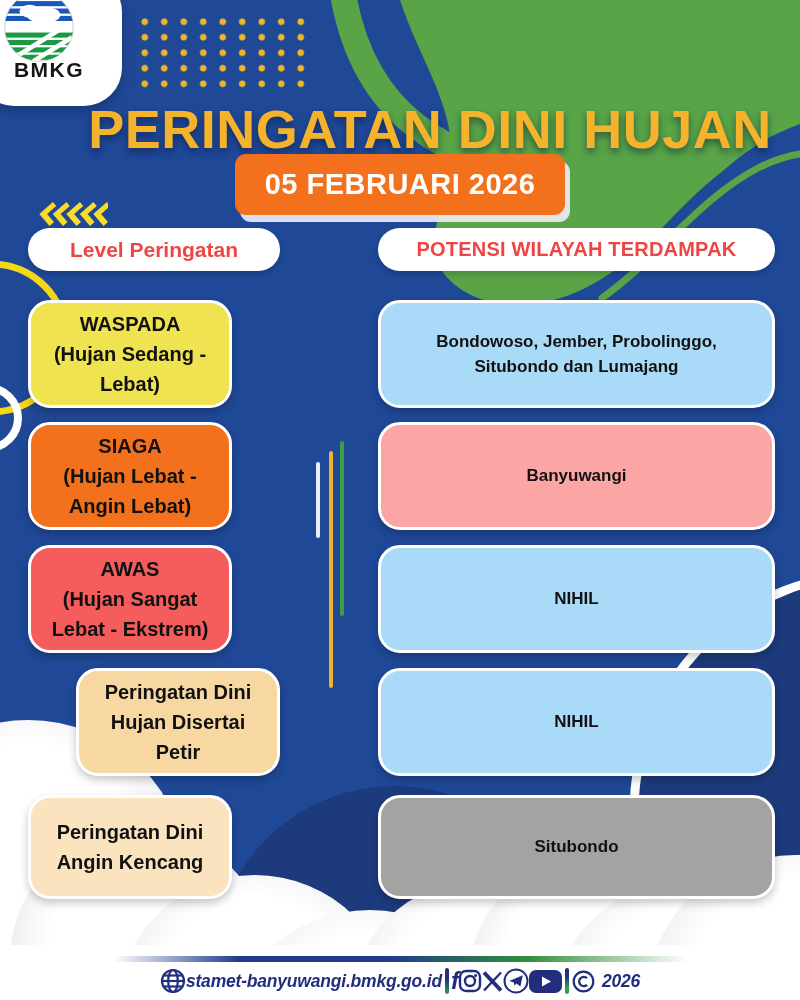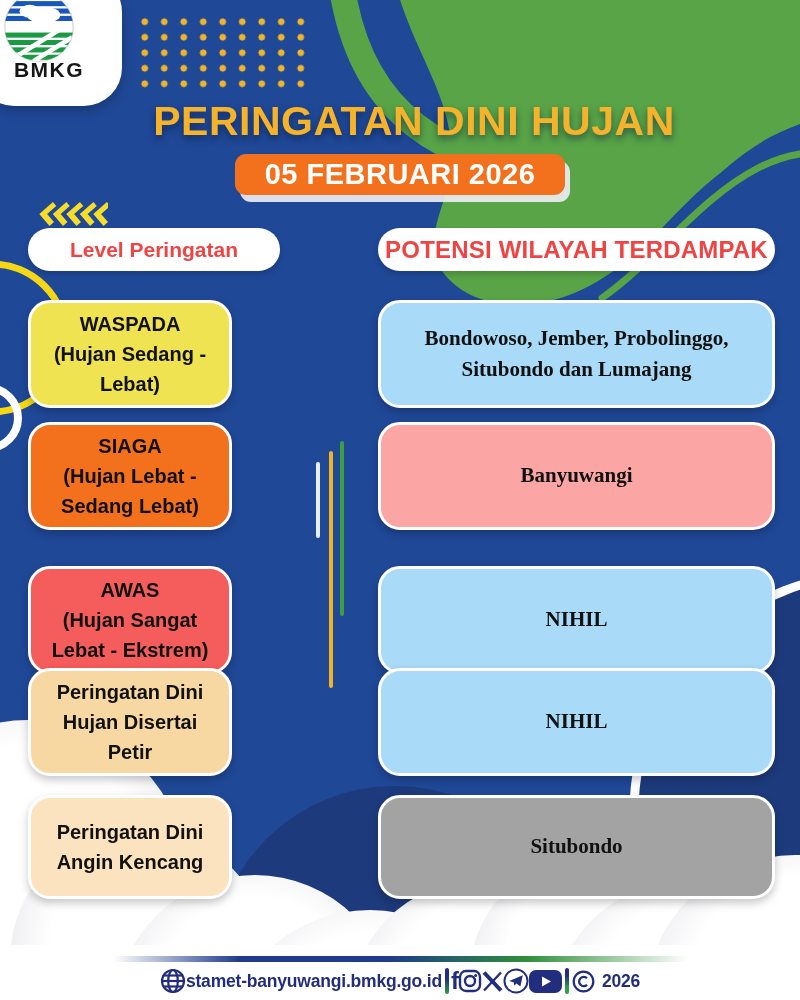--- a/index.html
+++ b/index.html
@@ -30,8 +30,8 @@
   }
   
   .title{
-    left:44px;top:98px;width:740px;text-align:center;z-index:2;
-    font-size:41px;font-weight:bold;letter-spacing:.5px;color:#F5B32B;
+    left:60px;top:98px;width:740px;text-align:center;z-index:2;
+    font-size:54px;font-weight:bold;letter-spacing:.5px;color:#F5B32B;
     text-shadow:0 4px 7px rgba(10,25,60,.55);
   }
   .date-banner{

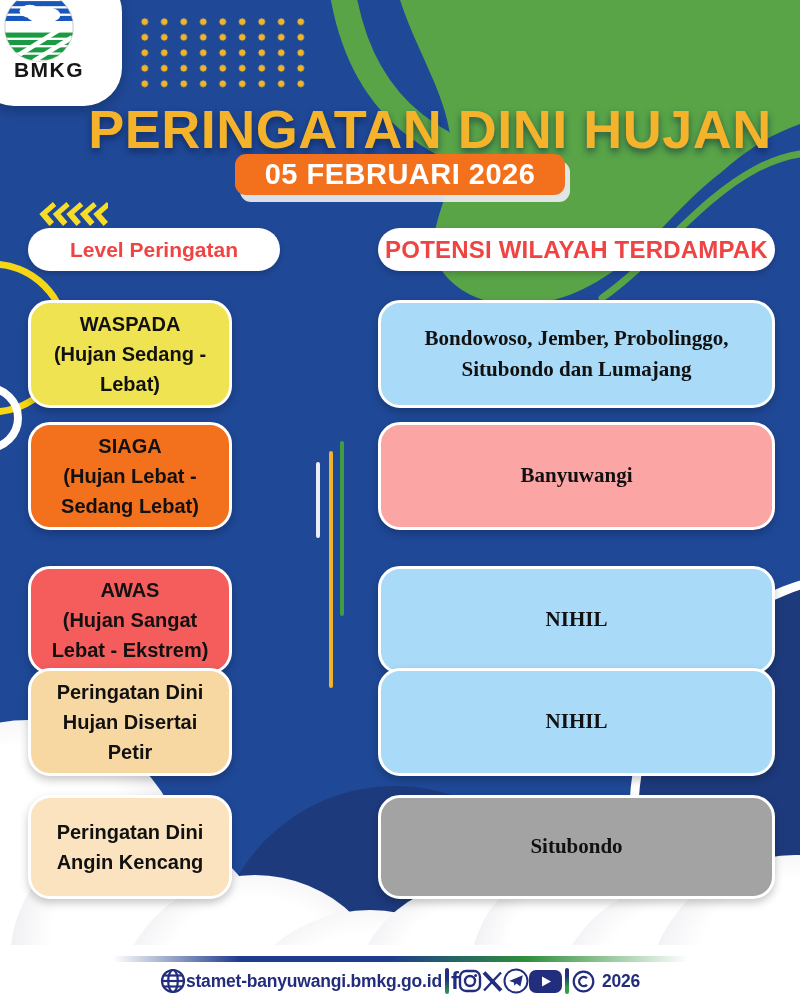--- a/index.html
+++ b/index.html
@@ -35,7 +35,7 @@
     text-shadow:0 4px 7px rgba(10,25,60,.55);
   }
   .date-banner{
-    left:235px;top:154px;width:330px;height:41px;z-index:2;
+    left:235px;top:154px;width:330px;height:61px;z-index:2;
     background:#F3701D;border-radius:11px;
     display:flex;align-items:center;justify-content:center;
     box-shadow:5px 7px 0 rgba(235,235,242,.92);

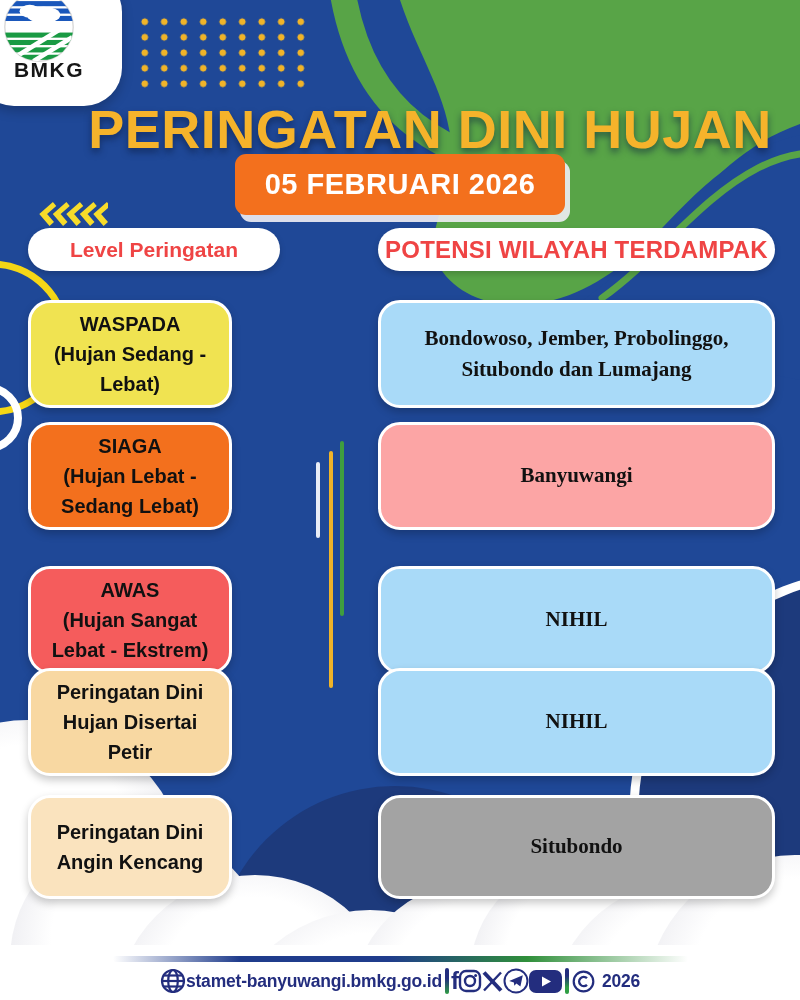--- a/index.html
+++ b/index.html
@@ -50,7 +50,7 @@
     box-shadow:0 3px 6px rgba(0,0,0,.18);font-weight:bold;
   }
   .col-header.left{left:28px;width:252px;font-size:21px;}
-  .col-header.right{left:378px;width:397px;font-size:24px;letter-spacing:.2px;}
+  .col-header.right{left:378px;width:397px;font-size:20px;letter-spacing:.2px;}
   
   .card{
     z-index:2;position:absolute;border:3px solid #fff;border-radius:22px;

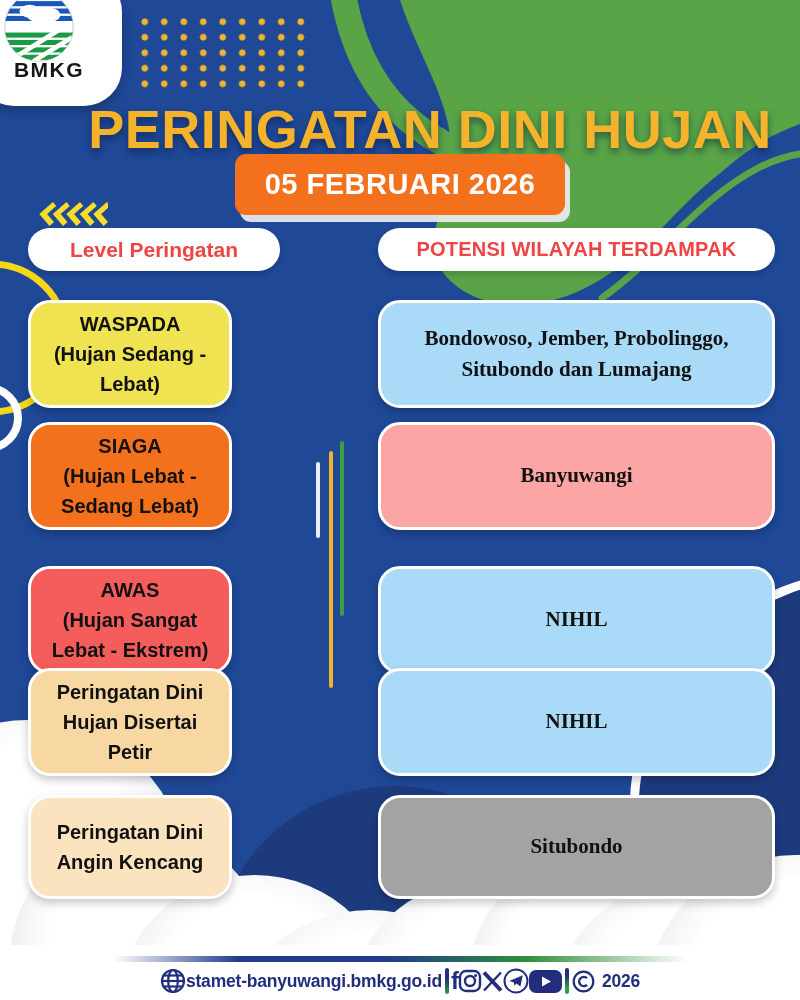--- a/index.html
+++ b/index.html
@@ -59,7 +59,7 @@
     color:#111;font-weight:bold;line-height:1.5;
   }
   .level-card{left:28px;width:204px;font-size:20px;padding:5px 8px;white-space:pre-line;}
-  .region-card{left:378px;width:397px;font-size:21px;padding:0 28px;font-family:Liberation Serif, serif;}
+  .region-card{left:378px;width:397px;font-size:17px;padding:0 28px;}
   .r0{top:300px;height:108px;}
   .r1{top:422px;height:108px;}
   .r2{top:566px;height:108px;}

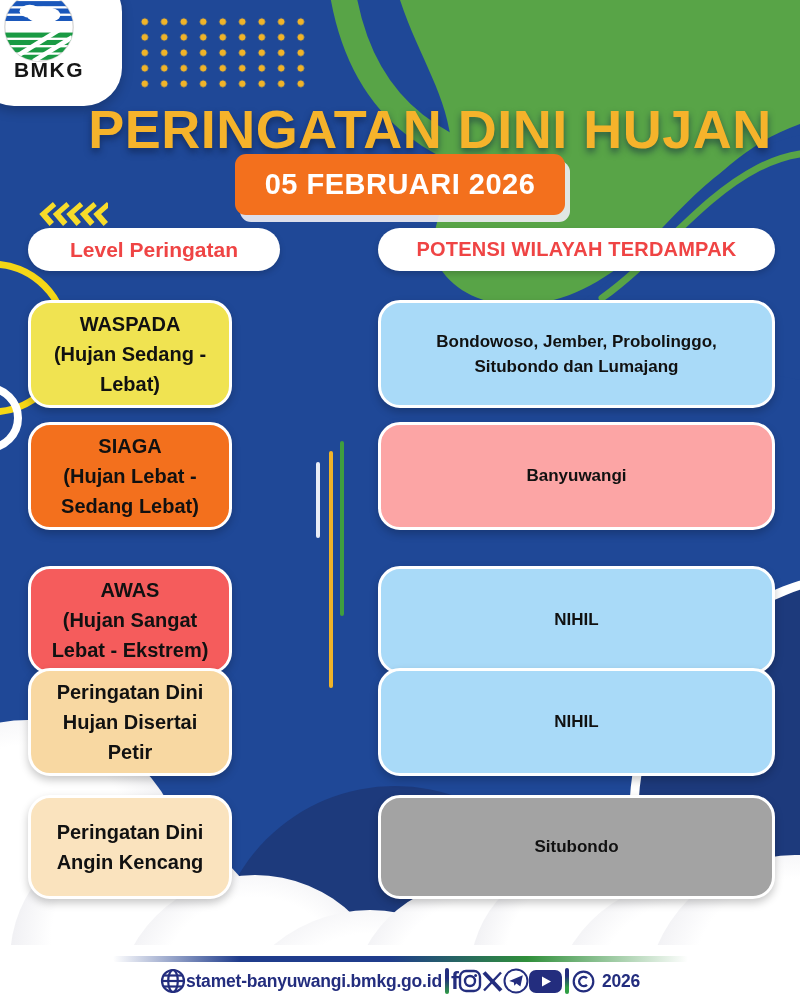--- a/index.html
+++ b/index.html
@@ -177,7 +177,7 @@
 <div class="card level-card r0" style="background-color: rgb(240, 227, 81);">WASPADA
 (Hujan Sedang - Lebat)</div>
 <div class="card level-card r1" style="background-color: rgb(243, 112, 29);">SIAGA
-(Hujan Lebat - Sedang Lebat)</div>
+(Hujan Lebat - Angin Lebat)</div>
 <div class="card level-card r2" style="background-color: rgb(245, 92, 92);">AWAS
 (Hujan Sangat Lebat - Ekstrem)</div>
 <div class="card level-card r3" style="background-color: rgb(248, 216, 162);">Peringatan Dini Hujan Disertai Petir</div>

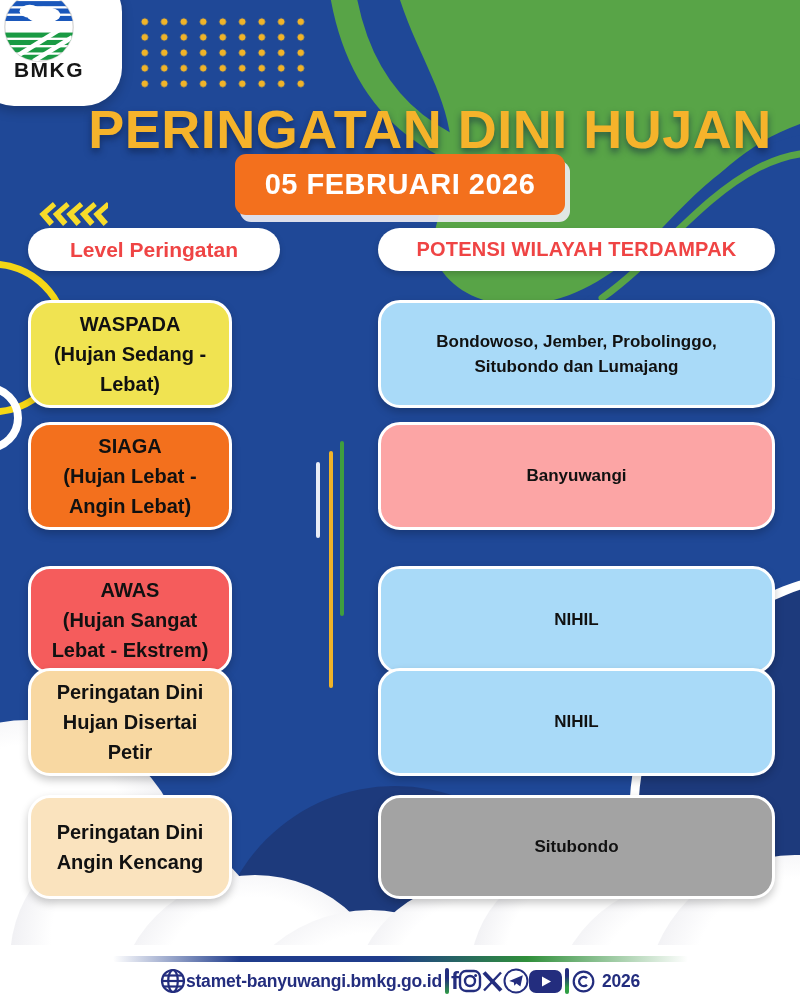--- a/index.html
+++ b/index.html
@@ -62,7 +62,7 @@
   .region-card{left:378px;width:397px;font-size:17px;padding:0 28px;}
   .r0{top:300px;height:108px;}
   .r1{top:422px;height:108px;}
-  .r2{top:566px;height:108px;}
+  .r2{top:545px;height:108px;}
   .r3{top:668px;height:108px;}
   .r4{top:795px;height:104px;}
   

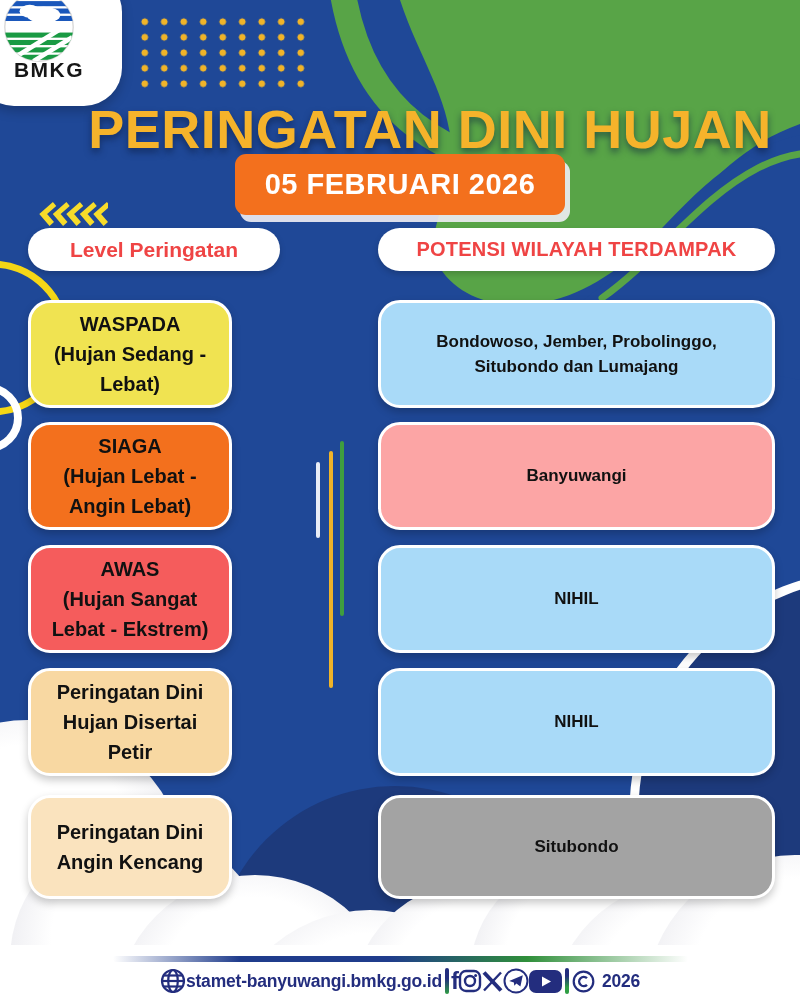--- a/index.html
+++ b/index.html
@@ -180,7 +180,7 @@
 (Hujan Lebat - Angin Lebat)</div>
 <div class="card level-card r2" style="background-color: rgb(245, 92, 92);">AWAS
 (Hujan Sangat Lebat - Ekstrem)</div>
-<div class="card level-card r3" style="background-color: rgb(248, 216, 162);">Peringatan Dini Hujan Disertai Petir</div>
+<div class="card level-card r3" style="background-color: rgb(248, 216, 162); margin-left: 48px;">Peringatan Dini Hujan Disertai Petir</div>
 <div class="card level-card r4" style="background-color: rgb(250, 227, 190);">Peringatan Dini Angin Kencang</div>
 
 <div class="card region-card r0" style="background-color: rgb(169, 218, 248);">Bondowoso, Jember, Probolinggo, Situbondo dan Lumajang</div>

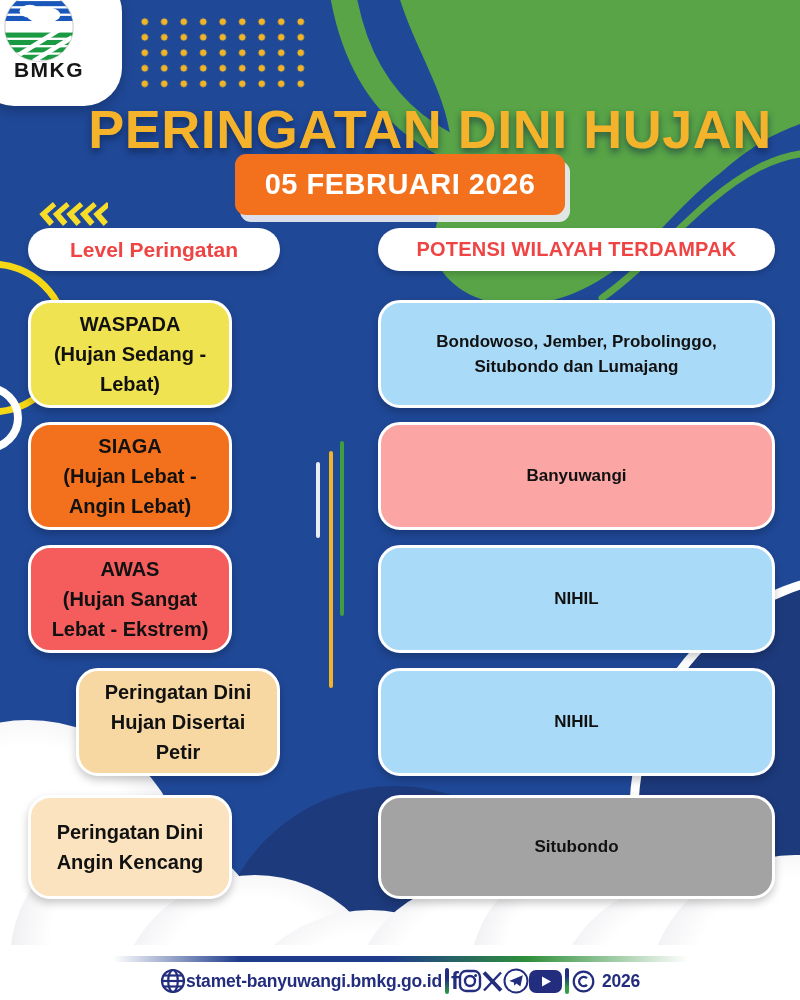--- a/index.html
+++ b/index.html
@@ -78,7 +78,7 @@
   .footer{
     left:0;bottom:0;width:800px;height:38px;background:#fff;z-index:3;
     display:flex;align-items:center;justify-content:center;gap:0;
-    color:#232D7E;font-weight:bold;font-size:17.5px;
+    color:#232D7E;font-weight:bold;font-size:17.5px;font-style:italic;
   }
   .footer .txt{letter-spacing:-0.2px;}
   .fdiv{width:4px;height:26px;border-radius:2px;background:linear-gradient(180deg,#232D7E 40%,#2F9E44 100%);margin:0 3px;}

